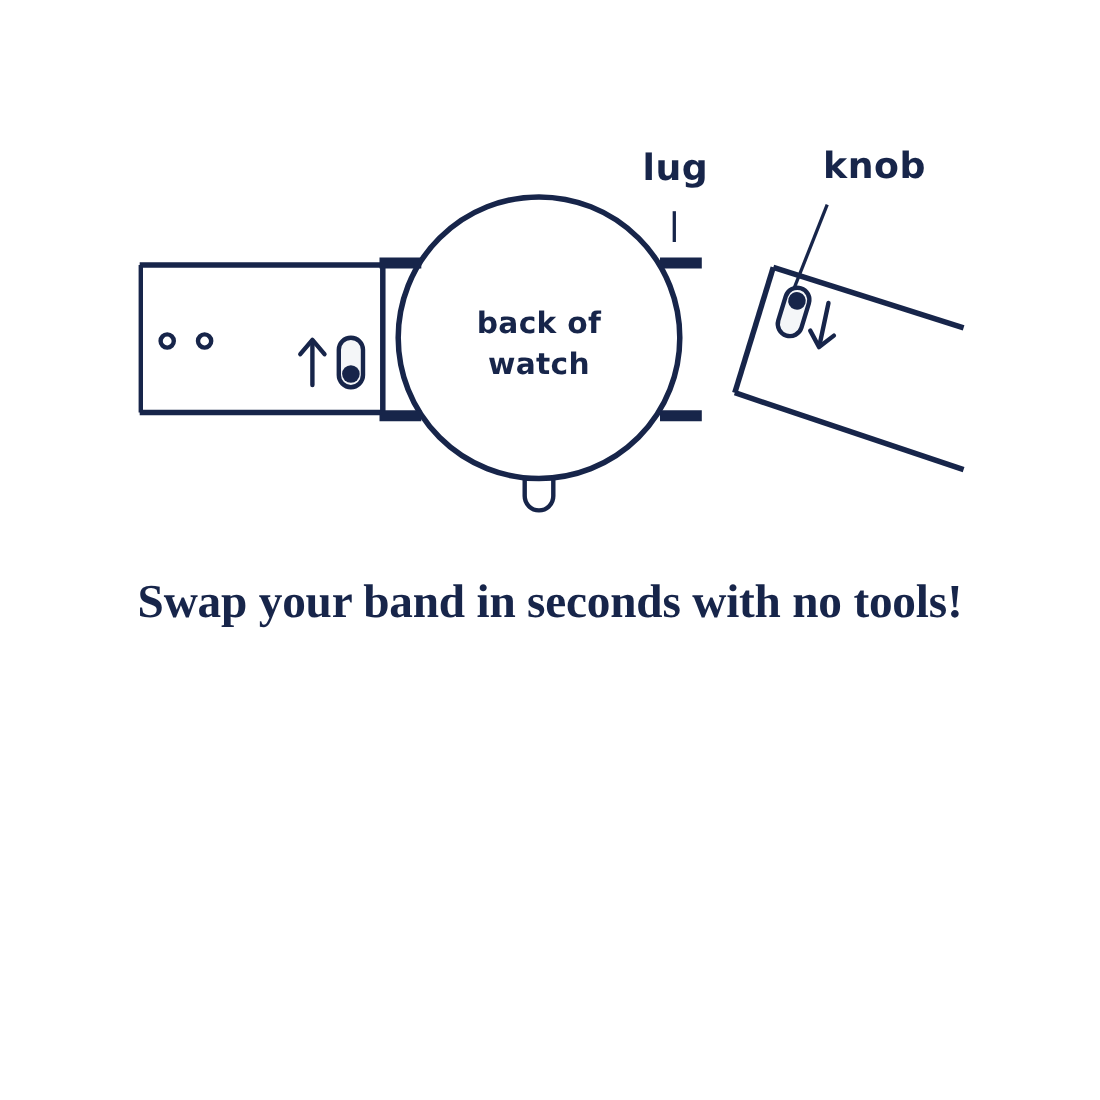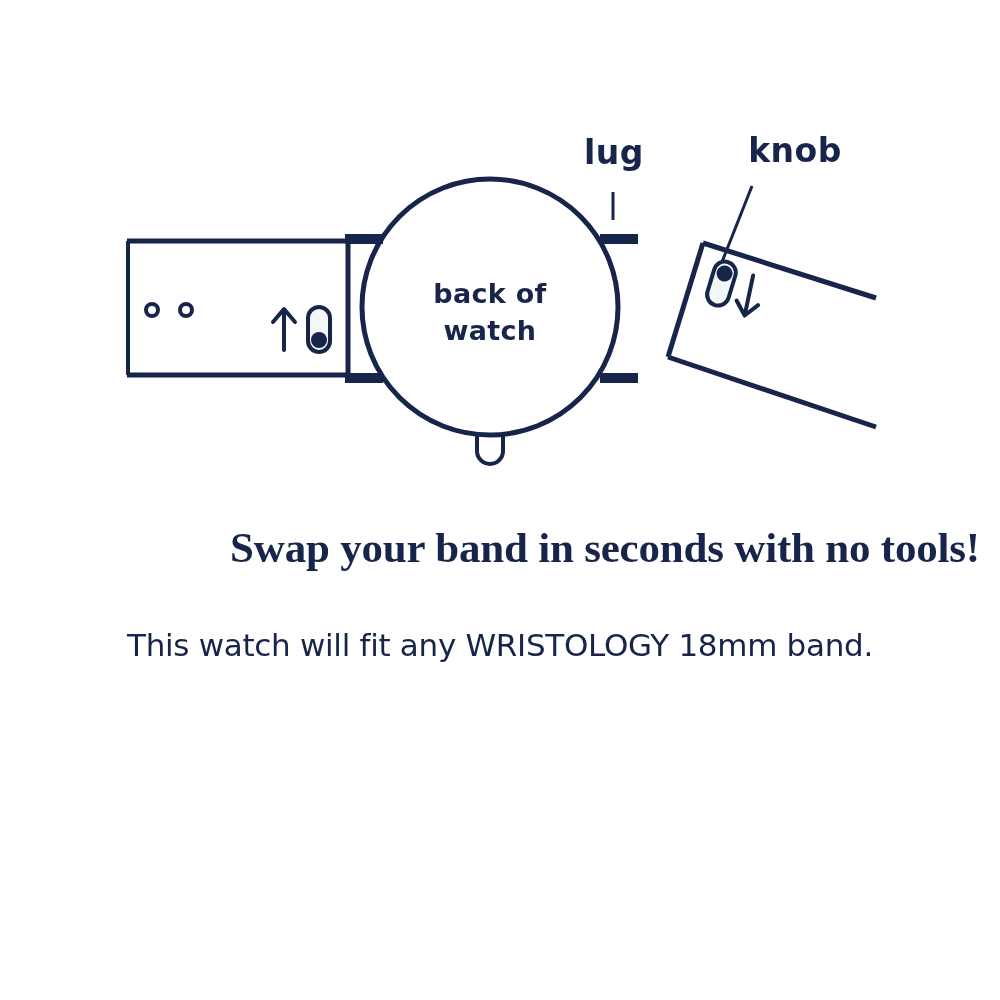--- a/index.html
+++ b/index.html
@@ -63,7 +63,6 @@
     margin: 0;
     padding: 0 20px;
     letter-spacing: -0.2px;
-    text-align: right;
   }
   .subline {
     font-family: "DejaVu Sans", "Liberation Sans", sans-serif;

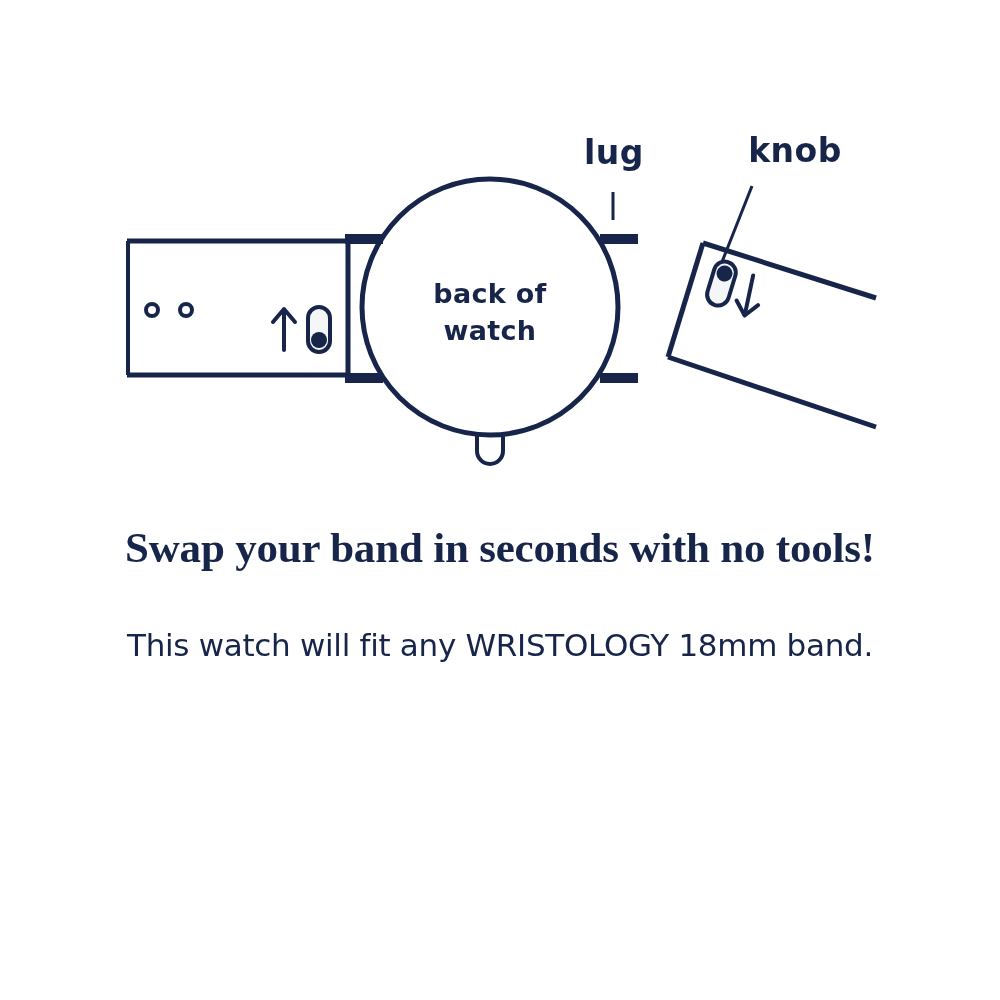--- a/index.html
+++ b/index.html
@@ -157,7 +157,6 @@
 
   <div class="caption-block">
     <h1 class="headline">Swap your band in seconds with no tools!</h1>
-    <p class="subline">This watch will fit any WRISTOLOGY 18mm band.</p>
   </div>
 
 </div>

